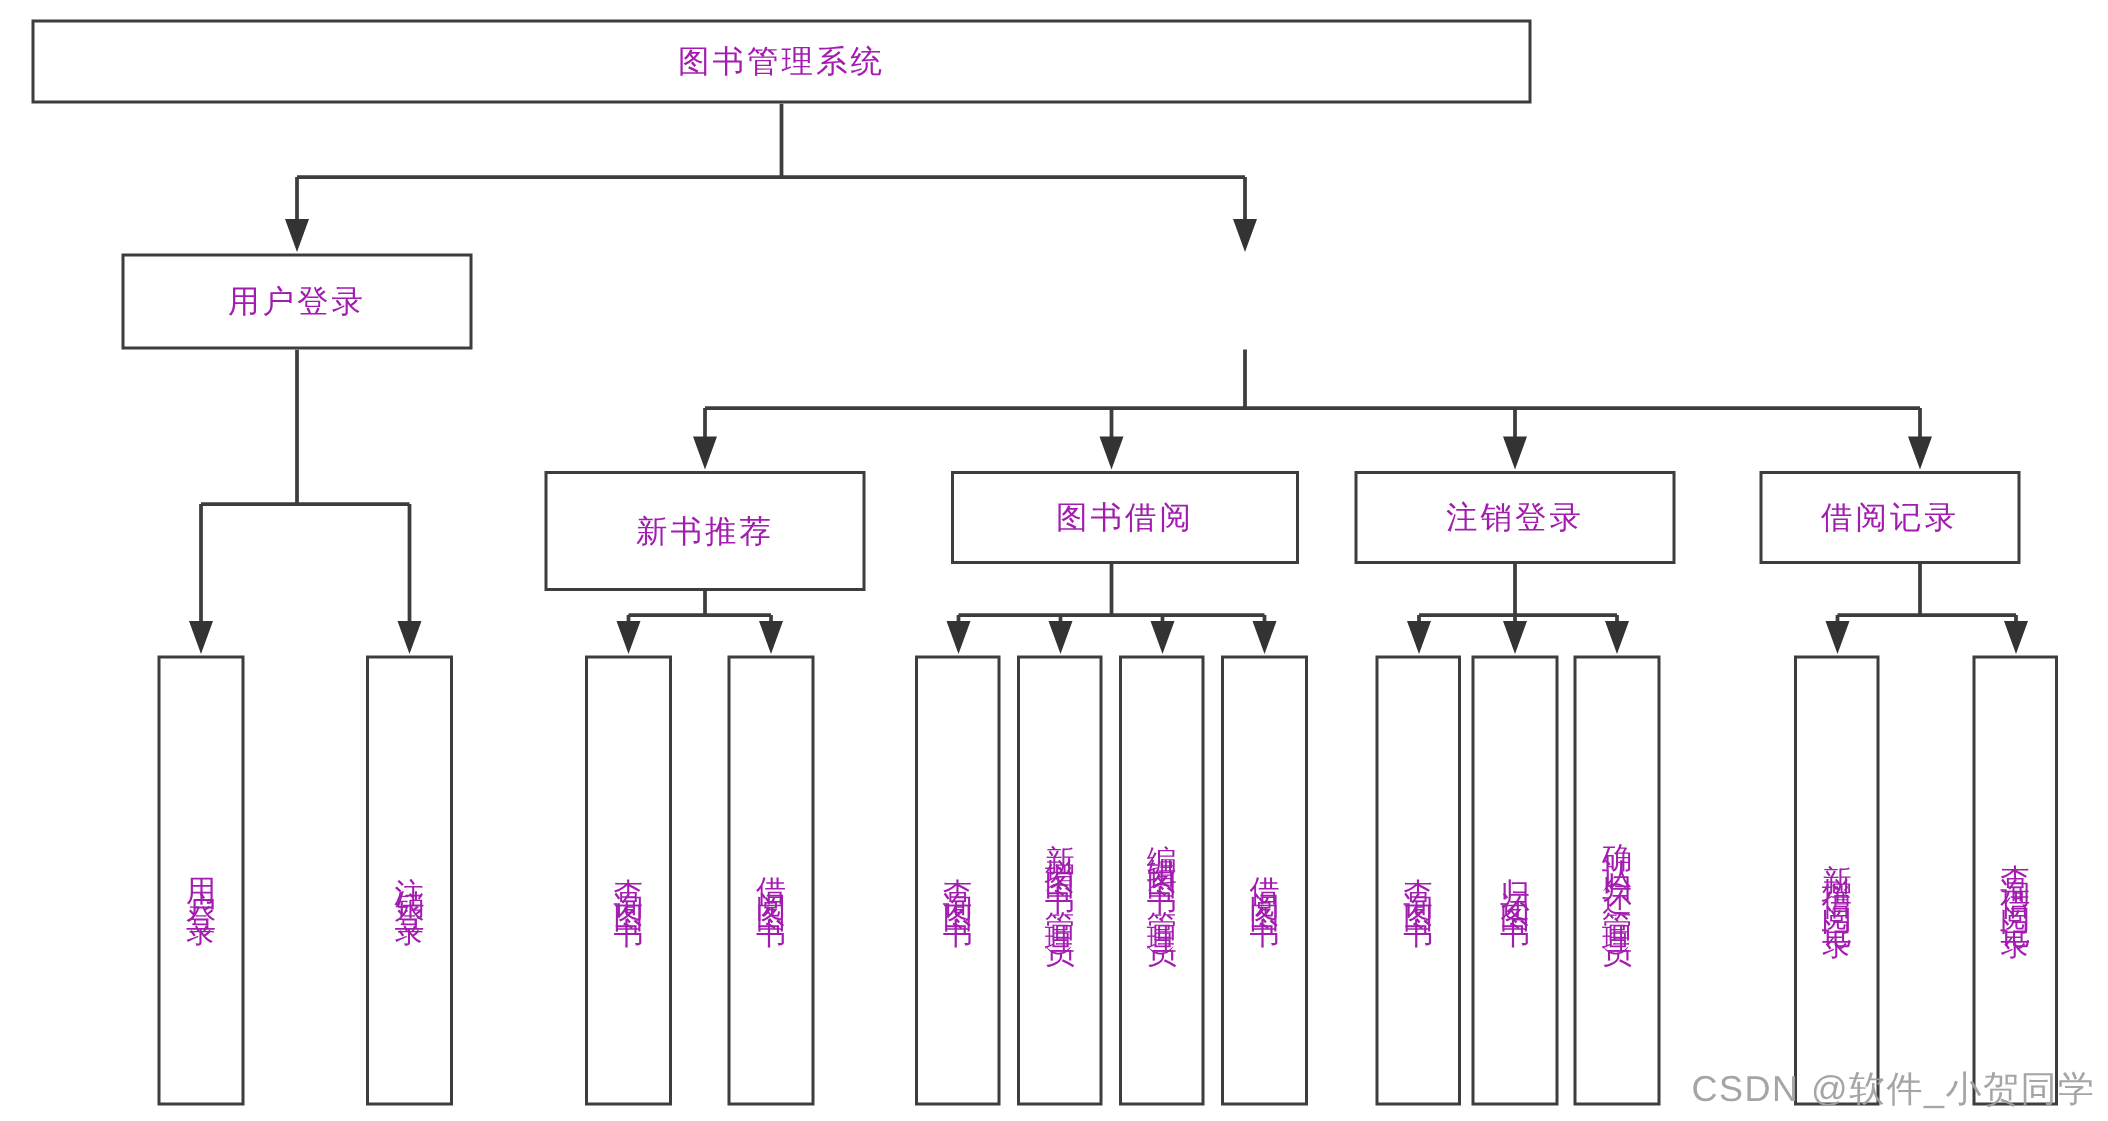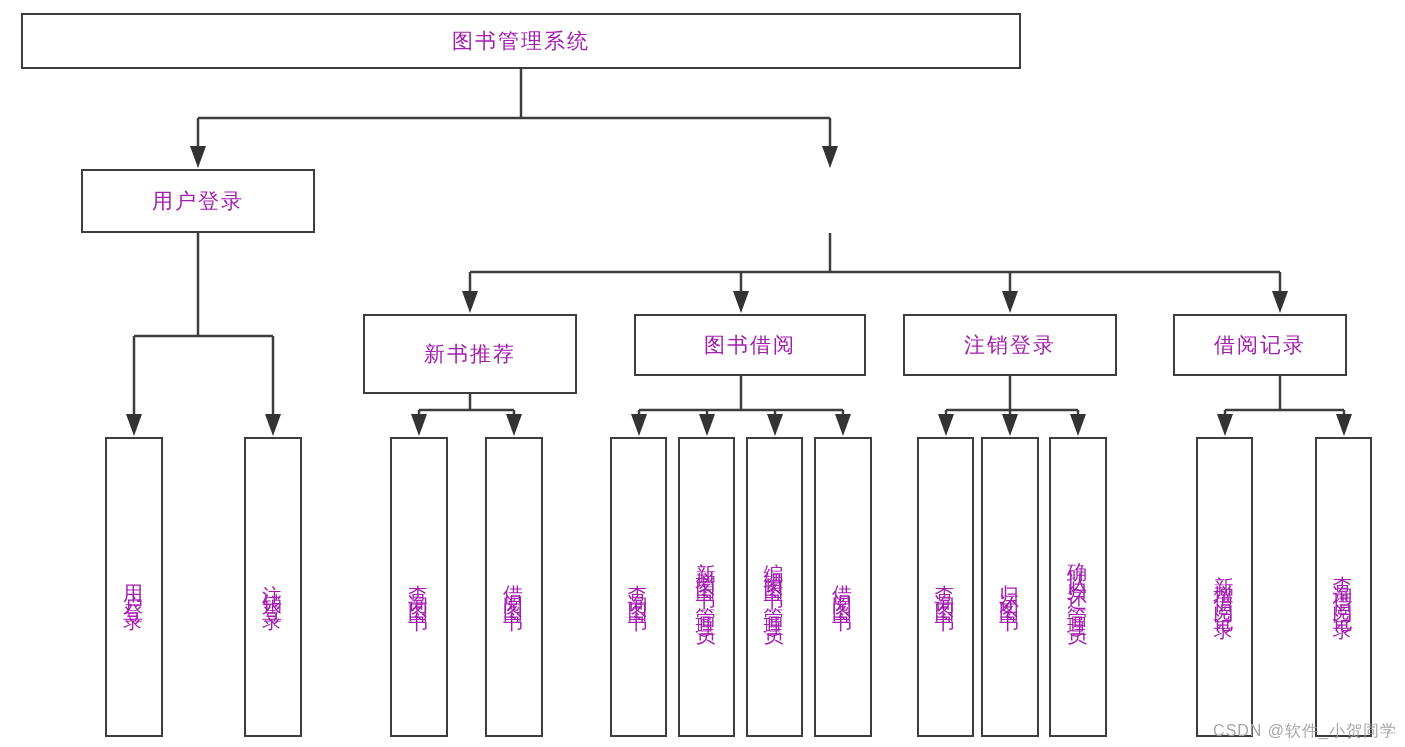--- a/index.html
+++ b/index.html
@@ -18,7 +18,7 @@
   }
   .wm{
     position:absolute;right:8px;bottom:5px;z-index:6;
-    font-size:16px;color:rgba(160,160,160,0.95);letter-spacing:1px;
+    font-size:24px;color:rgba(160,160,160,0.95);letter-spacing:1px;
   }
 </style>
 </head>

